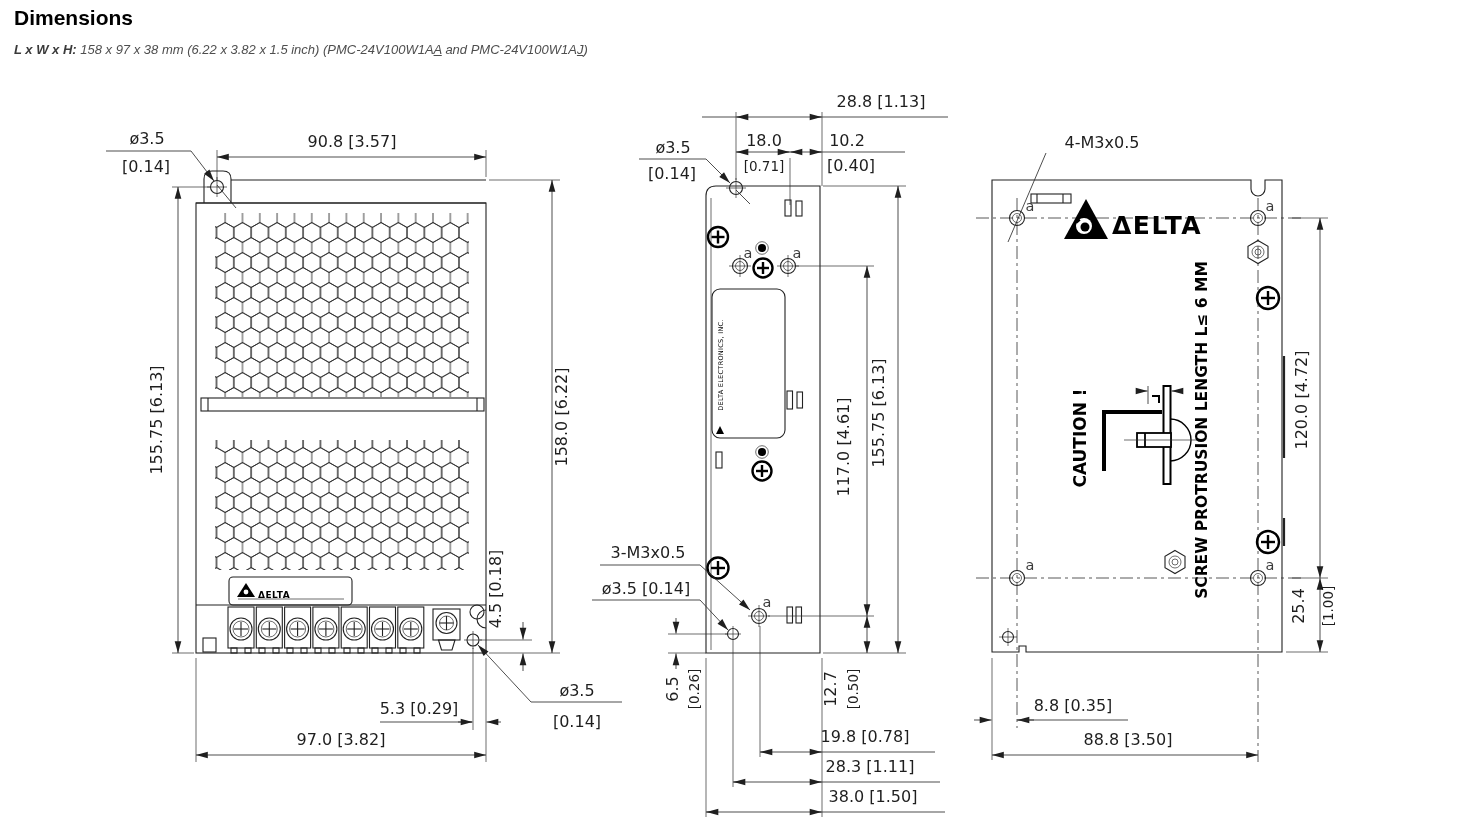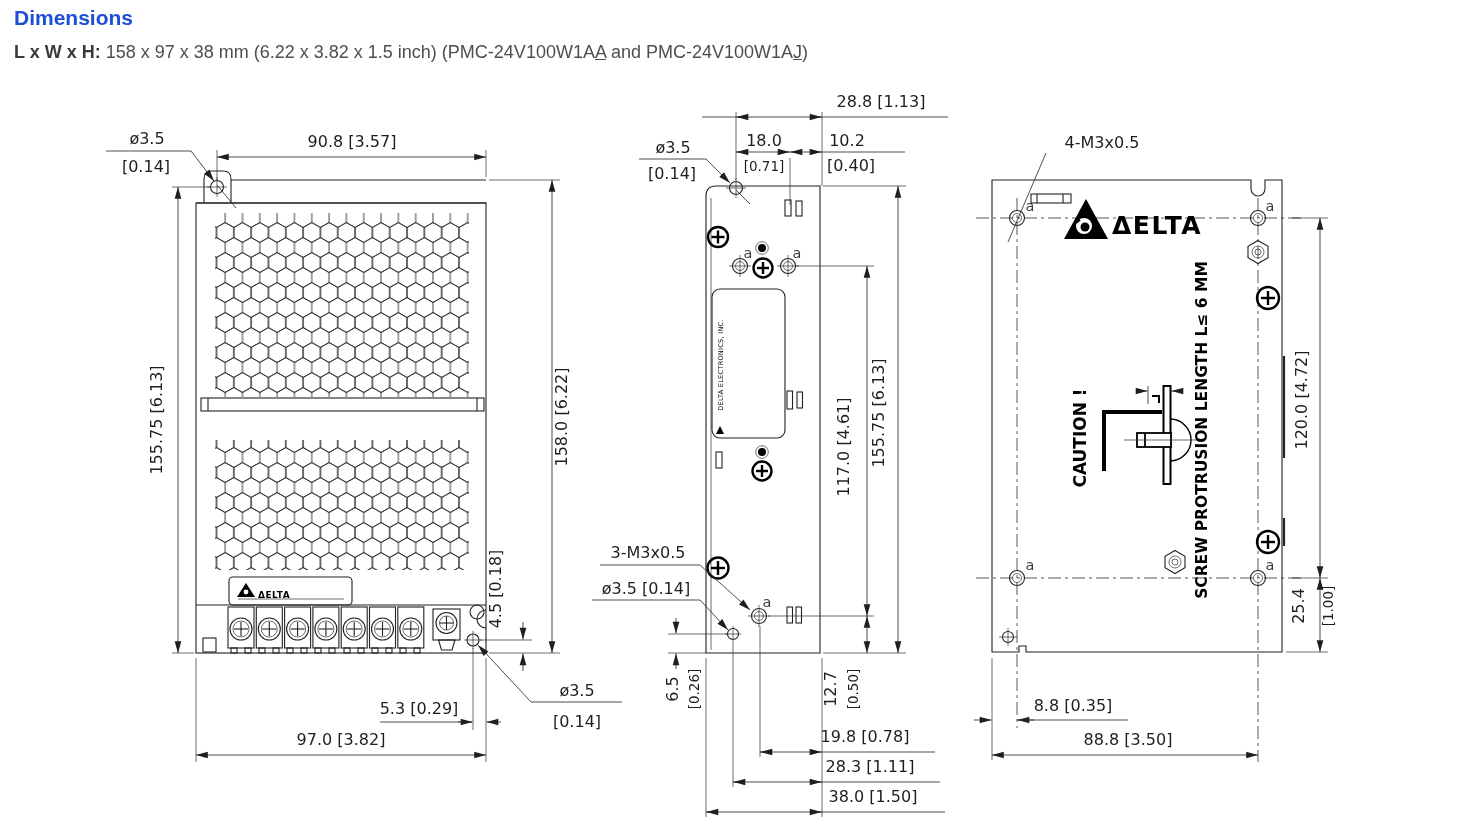--- a/index.html
+++ b/index.html
@@ -5,7 +5,7 @@
   html,body{margin:0;padding:0}
   body{width:1475px;height:831px;background:#fff;position:relative;overflow:hidden;
        font-family:"Liberation Sans","DejaVu Sans",sans-serif;}
-  .title{position:absolute;left:14px;top:6px;font-size:21px;font-weight:bold;color:#1d4ed8;}
+  .title{position:absolute;left:14px;top:6px;font-size:21px;font-weight:bold;color:#000000;}
   .spec{position:absolute;left:14px;top:42px;font-size:18px;color:#4e4e4e;white-space:pre;}
   .spec .b{font-weight:bold;color:#3a3a3a;}
   .spec .u{text-decoration:underline;}

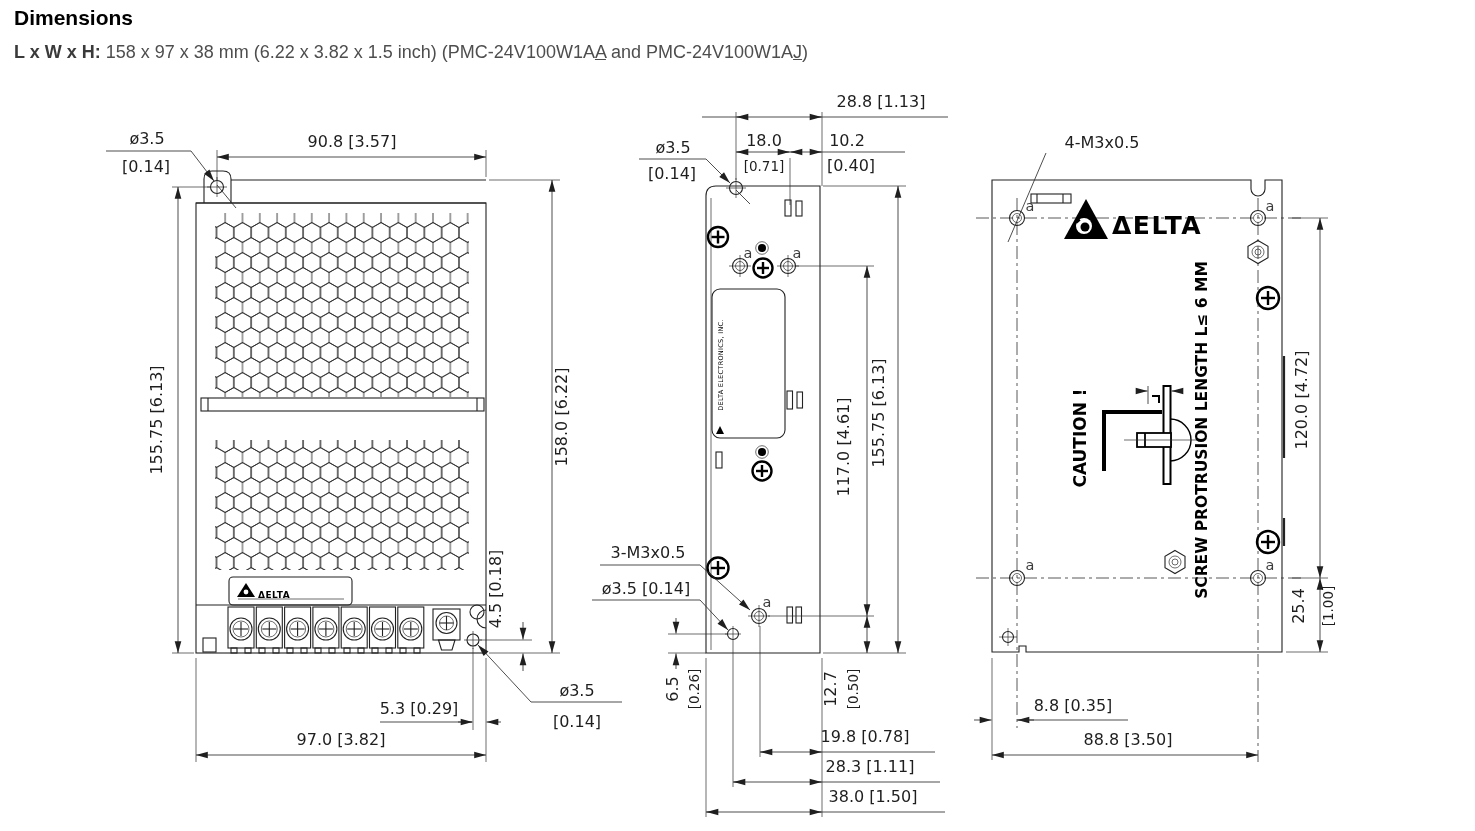--- a/index.html
+++ b/index.html
@@ -6,7 +6,7 @@
   body{width:1475px;height:831px;background:#fff;position:relative;overflow:hidden;
        font-family:"Liberation Sans","DejaVu Sans",sans-serif;}
   .title{position:absolute;left:14px;top:6px;font-size:21px;font-weight:bold;color:#000000;}
-  .spec{position:absolute;left:14px;top:42px;font-size:18px;color:#4e4e4e;white-space:pre;}
+  .spec{position:absolute;left:14px;top:42px;font-size:13px;color:#4e4e4e;white-space:pre;font-style:italic;}
   .spec .b{font-weight:bold;color:#3a3a3a;}
   .spec .u{text-decoration:underline;}
   svg{position:absolute;left:0;top:0;}

